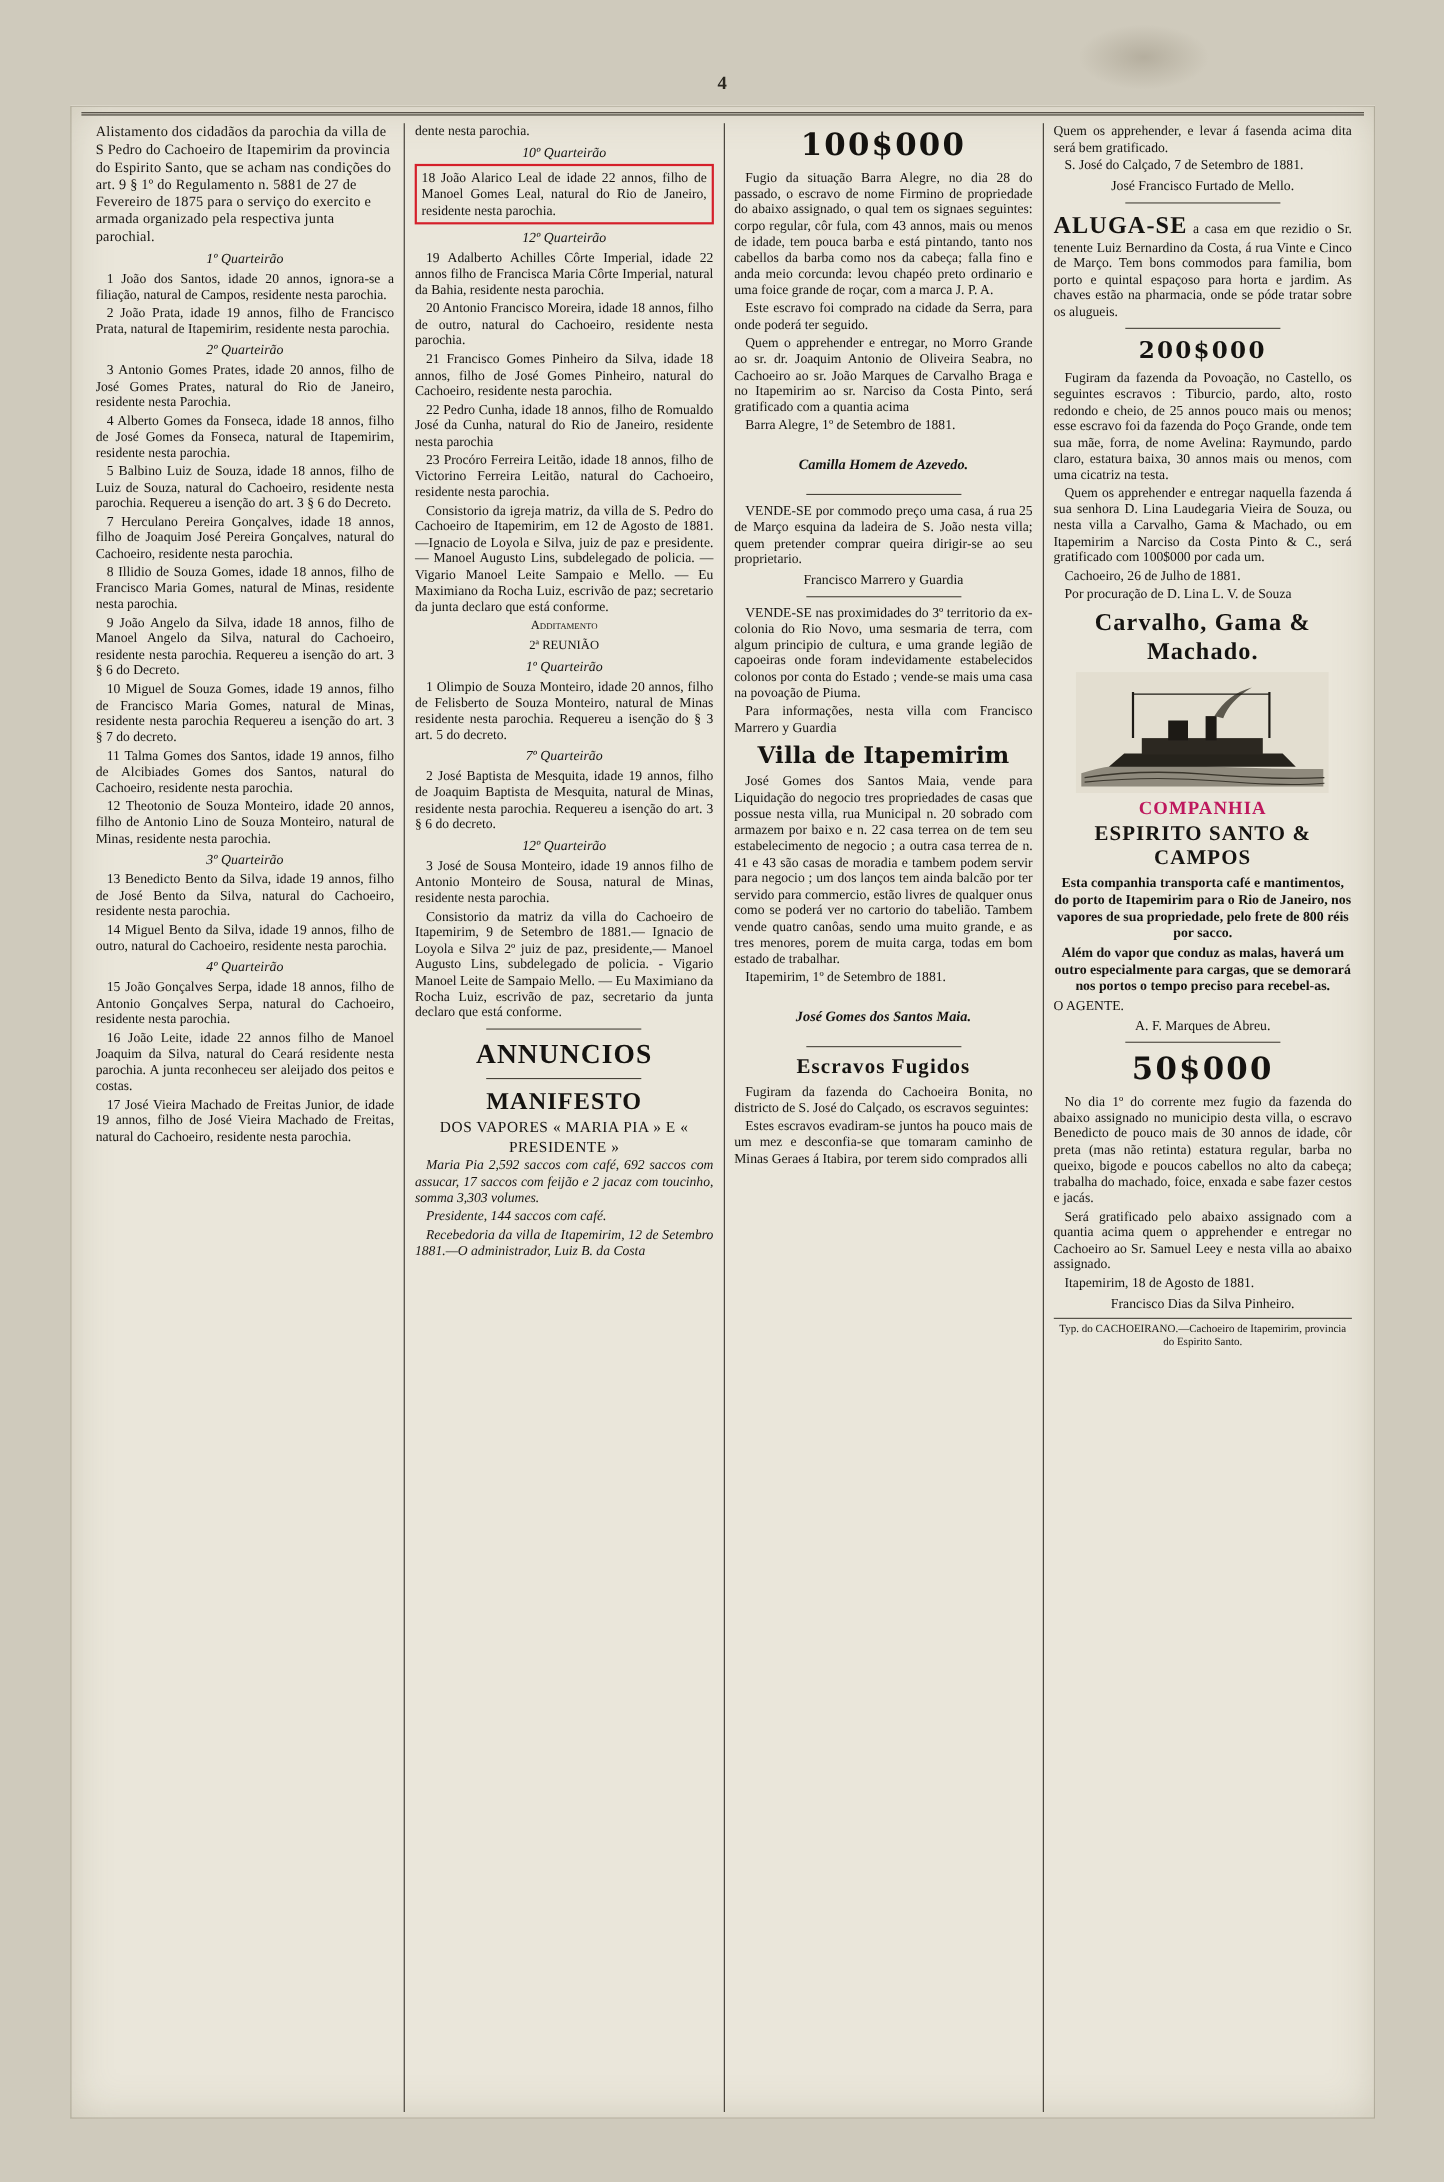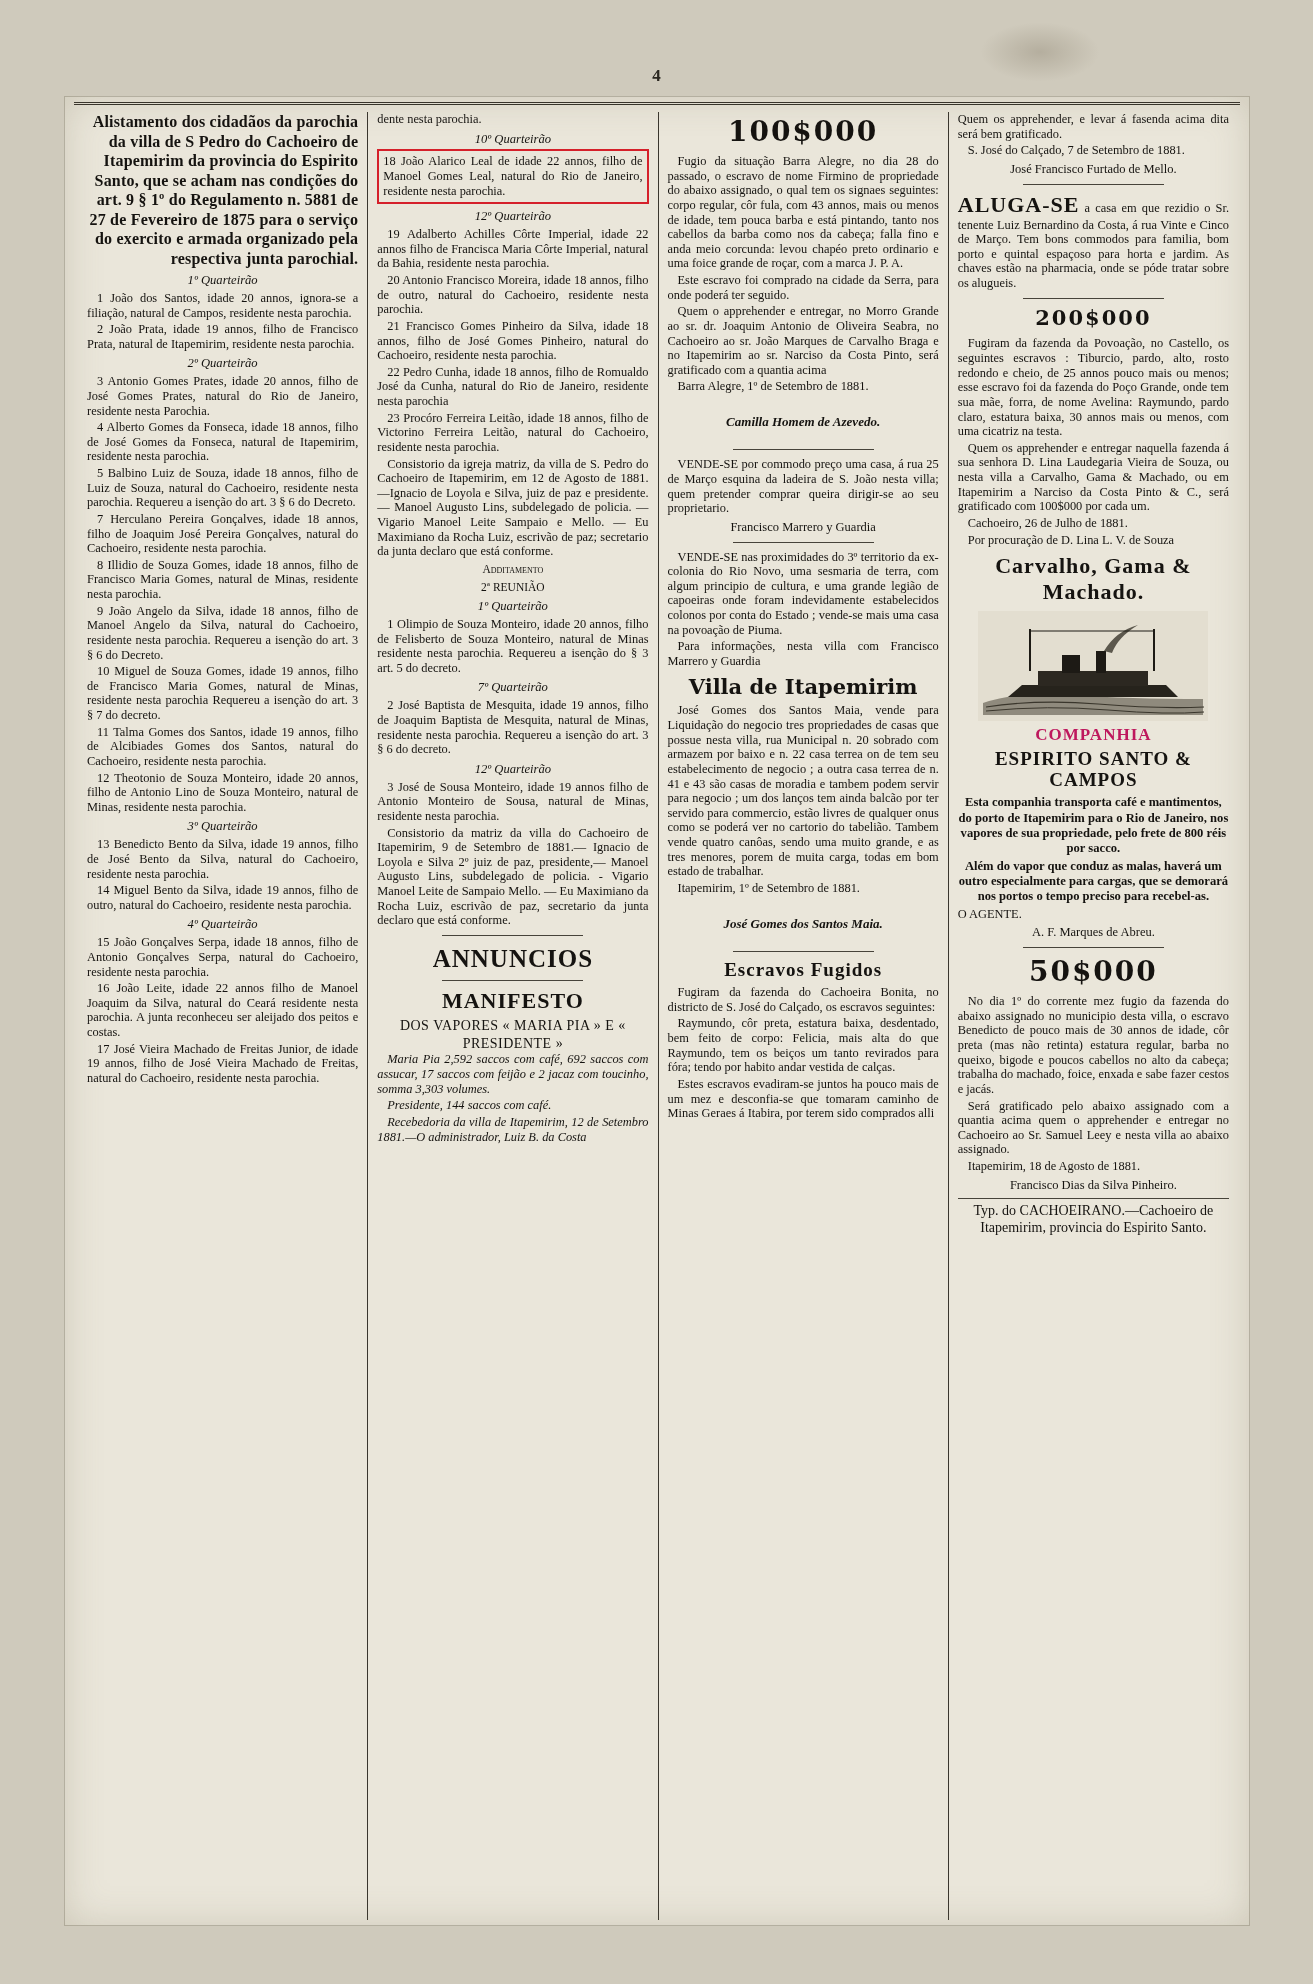--- a/index.html
+++ b/index.html
@@ -38,7 +38,7 @@
   p{margin:0 0 2px 0;text-indent:10px;}
   .nohang{text-indent:0;}
   .hdr-block{
-    font-weight:bold;text-align:right;font-size:16px;line-height:1.22;
+    font-weight:normal;text-align:left;font-size:13px;line-height:1.22;
     letter-spacing:.2px;margin-bottom:5px;
   }
   .sub{

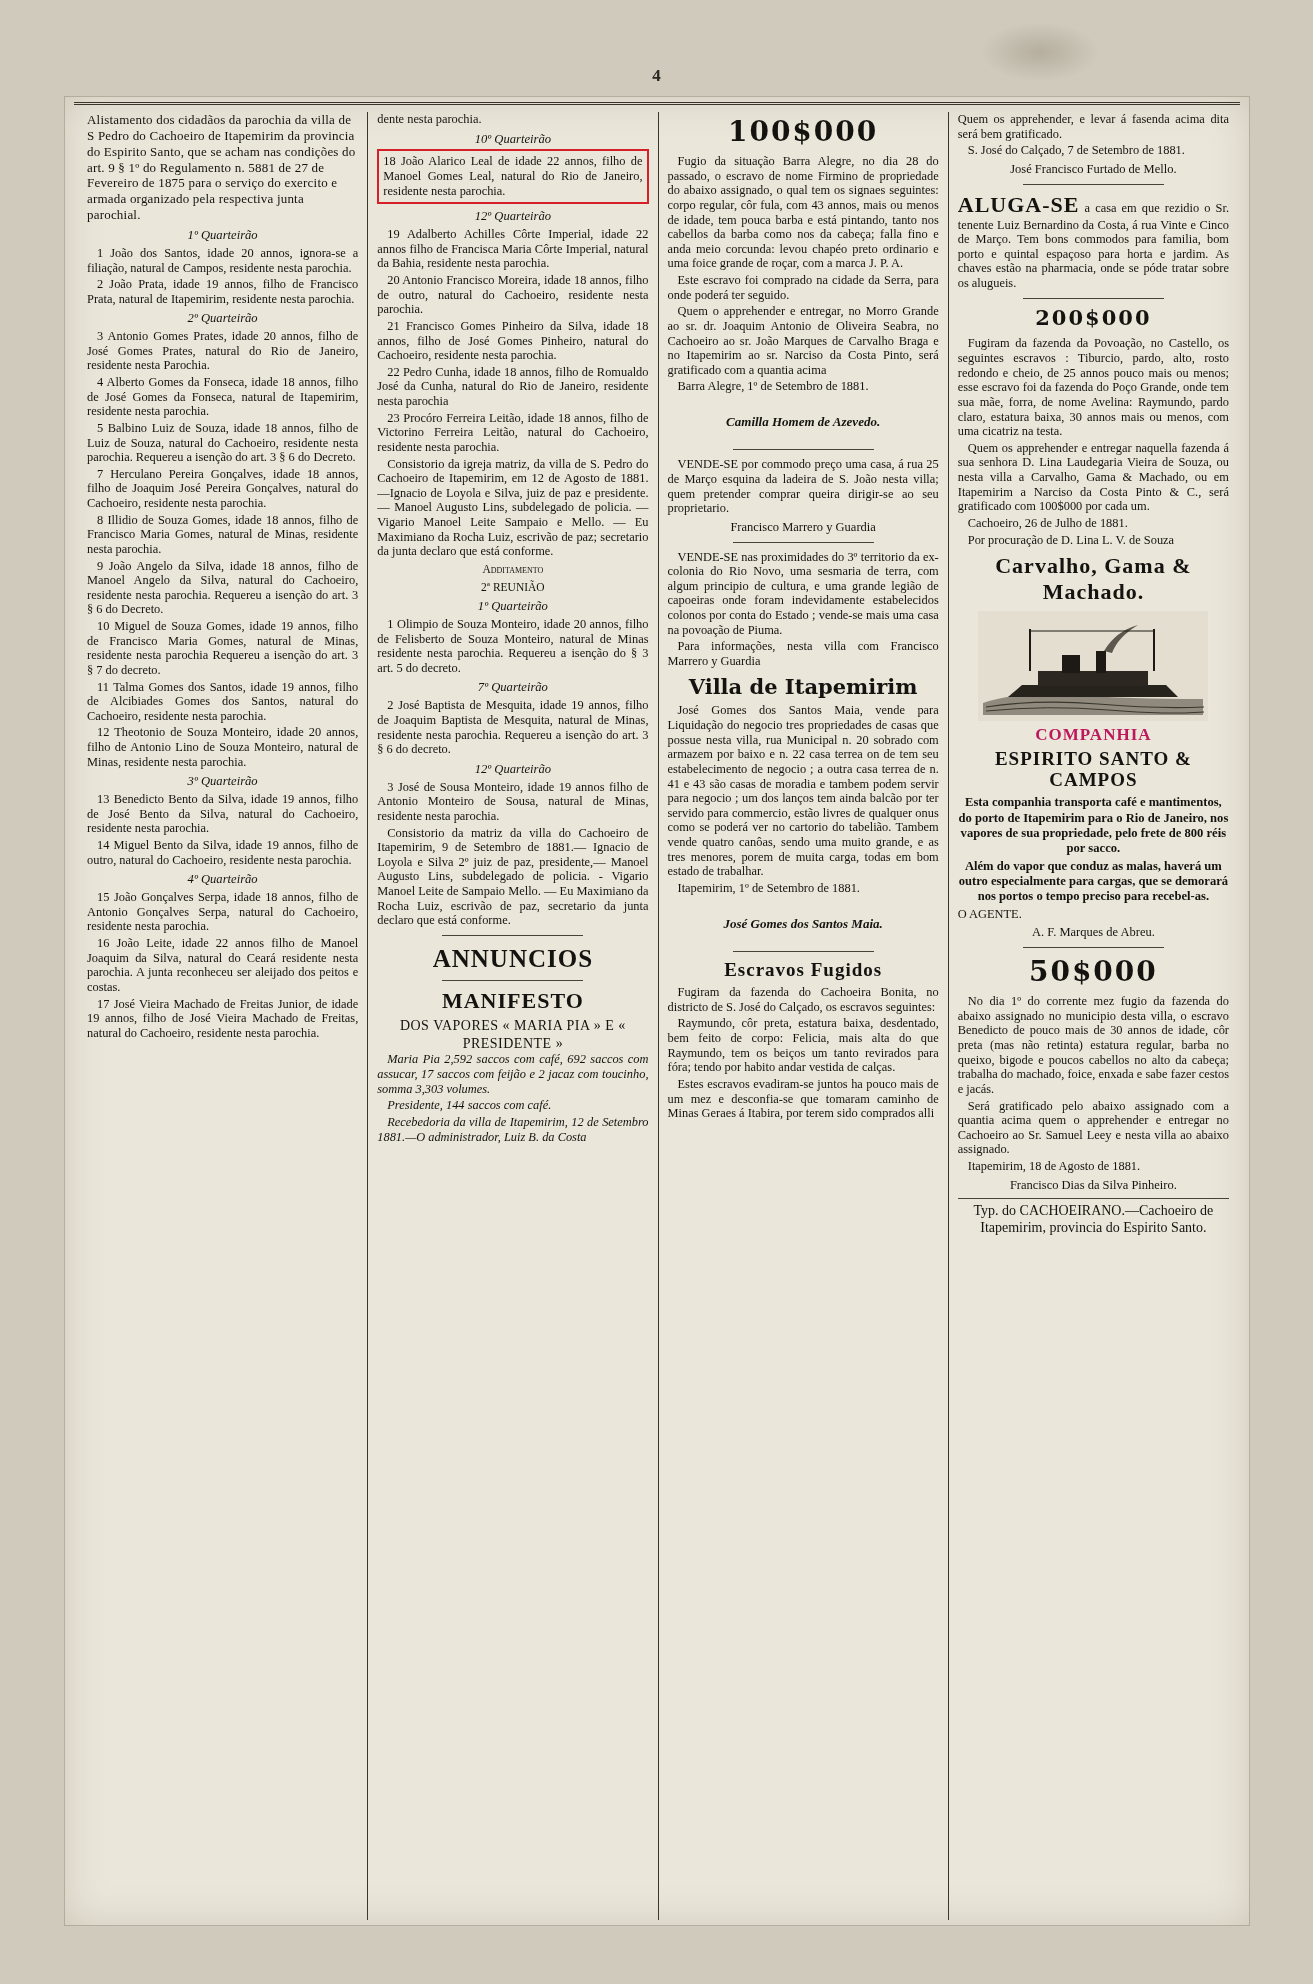--- a/index.html
+++ b/index.html
@@ -208,7 +208,6 @@
       <hr class="rule-short">
       <div class="esc-title">Escravos Fugidos</div>
       <p>Fugiram da fazenda do Cachoeira Bonita, no districto de S. José do Calçado, os escravos seguintes:</p>
-      <p>Raymundo, côr preta, estatura baixa, desdentado, bem feito de corpo: Felicia, mais alta do que Raymundo, tem os beiços um tanto revirados para fóra; tendo por habito andar vestida de calças.</p>
       <p>Estes escravos evadiram-se juntos ha pouco mais de um mez e desconfia-se que tomaram caminho de Minas Geraes á Itabira, por terem sido comprados alli</p>
     </div>
 

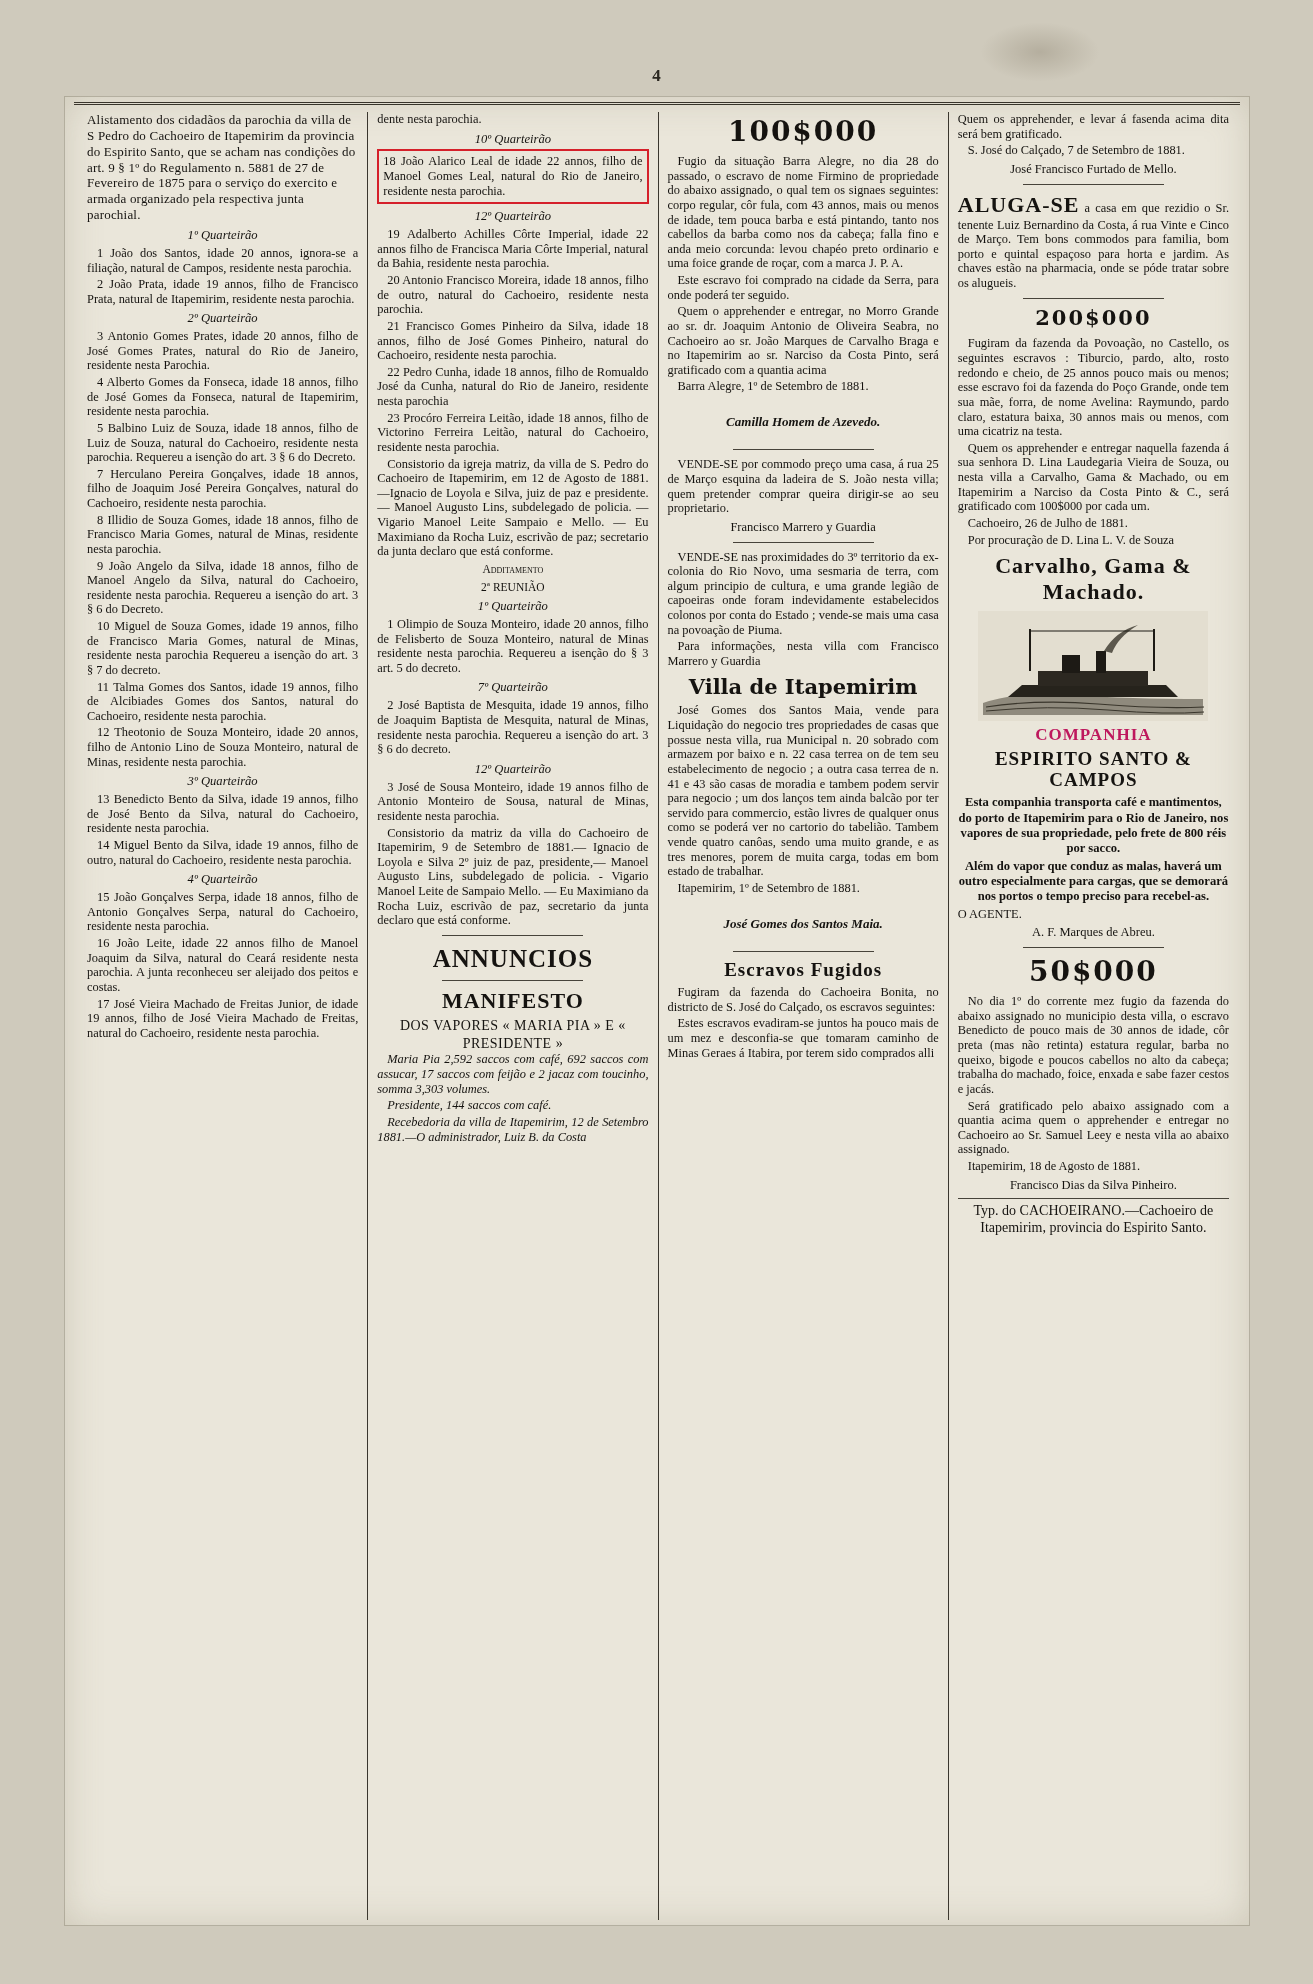--- a/index.html
+++ b/index.html
@@ -102,7 +102,7 @@
     display:block;margin:6px auto 2px;
   }
   .colophon{
-    font-size:14px;text-align:center;line-height:1.2;margin-top:6px;
+    font-size:10px;text-align:center;line-height:1.2;margin-top:6px;
     border-top:1px solid #47433a;padding-top:4px;
   }
   .villa-title{

